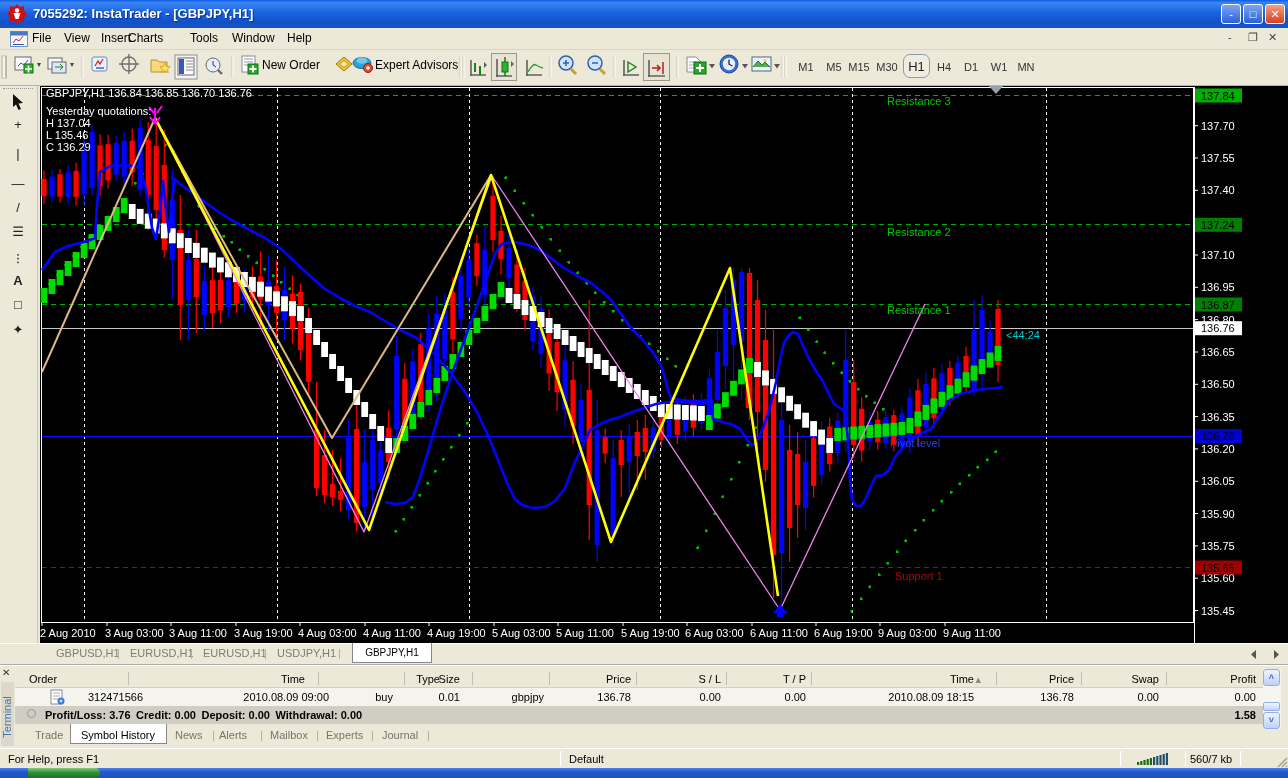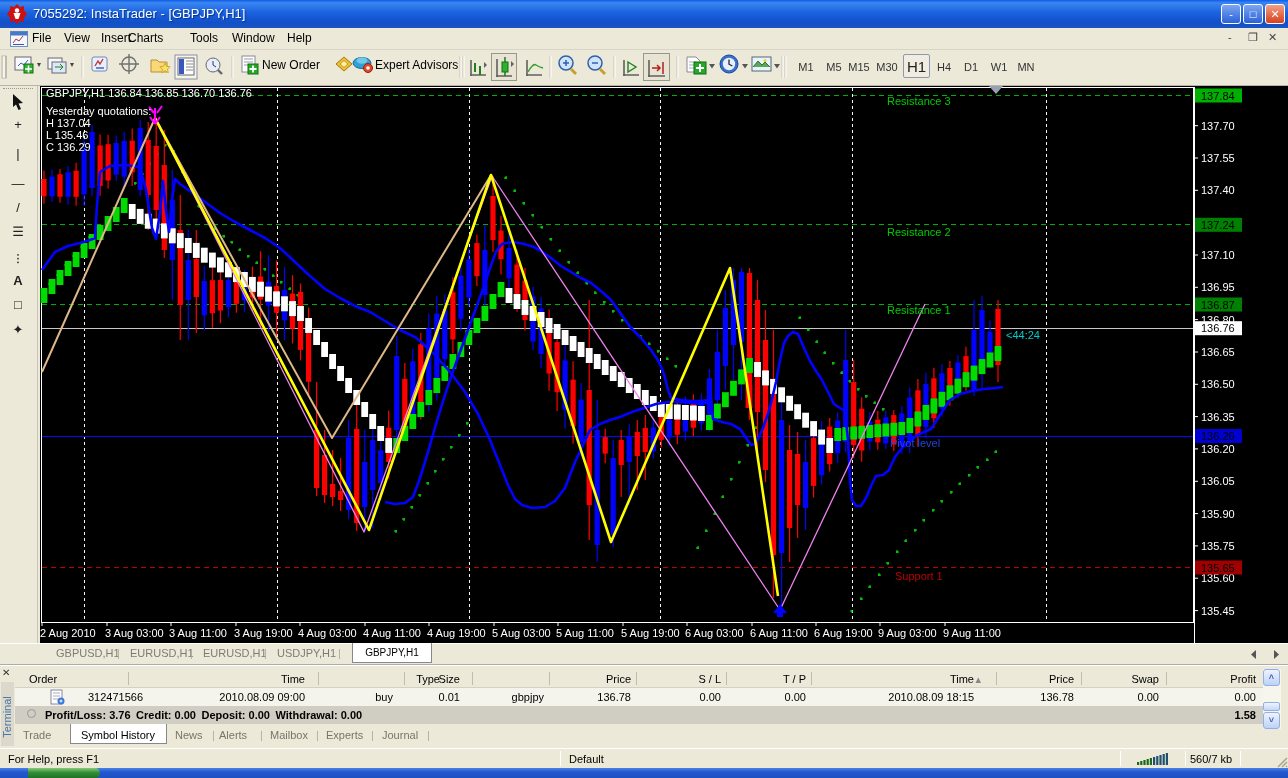--- a/index.html
+++ b/index.html
@@ -5,7 +5,7 @@
 .abs{position:absolute}
 .titlebar{left:0;top:0;width:1288px;height:28px;background:linear-gradient(180deg,#0f5ce8 0%,#3a86f0 10%,#1b62e0 45%,#1150c8 80%,#1a54c0 100%);}
 .ticon{left:7px;top:4px;width:20px;height:20px}
-.ttext{left:33px;top:6px;color:#fff;font-size:13px;font-weight:normal;text-shadow:1px 1px 1px #00348c;letter-spacing:0px}
+.ttext{left:33px;top:6px;color:#fff;font-size:13px;font-weight:bold;text-shadow:1px 1px 1px #00348c;letter-spacing:0px}
 .wbtn{top:4px;width:20px;height:20px;border-radius:3px;border:1px solid #fff;color:#fff;font-size:11px;text-align:center;line-height:18px}
 .menubar{left:0;top:28px;width:1288px;height:22px;background:#ece9d8;border-bottom:1px solid #d8d4c8}
 .menuitem{position:absolute;top:31px;color:#000;font-size:12px}

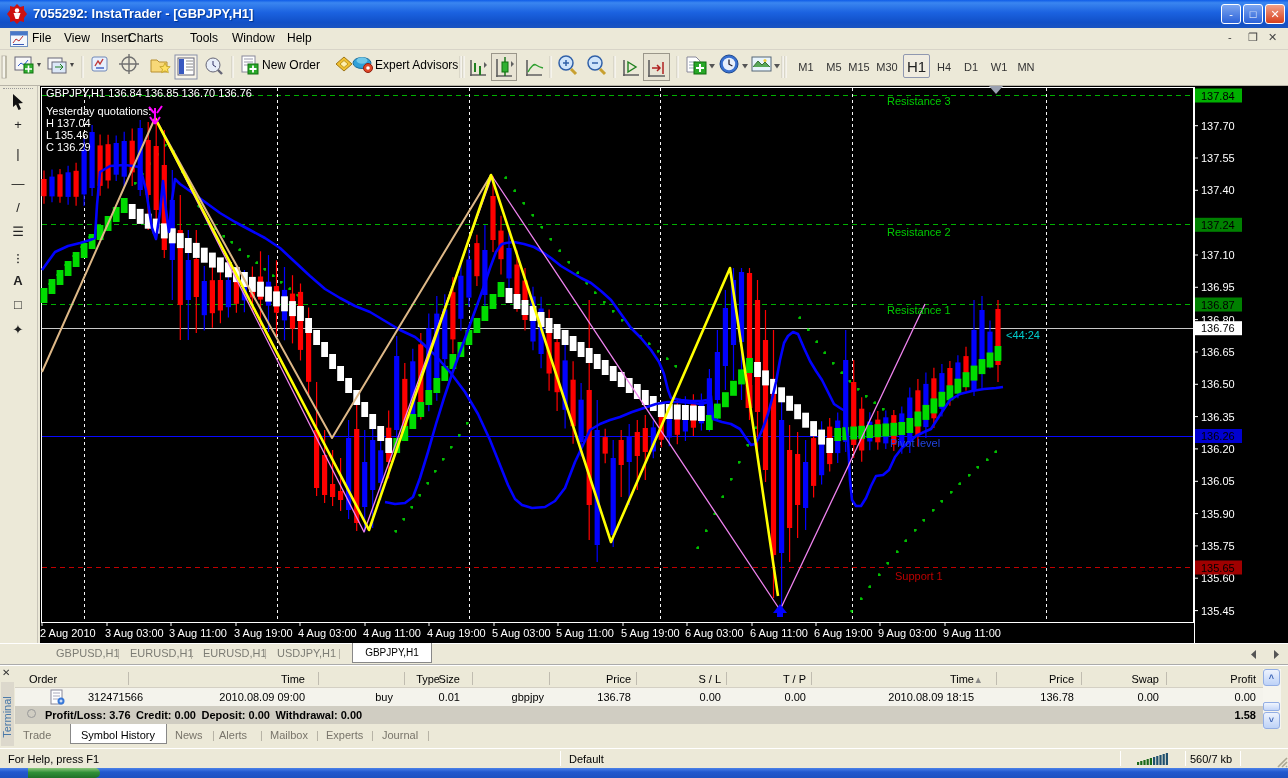--- a/index.html
+++ b/index.html
@@ -179,7 +179,7 @@
 <div class="abs period" style="left:821px">M5</div>
 <div class="abs period" style="left:846px">M15</div>
 <div class="abs period" style="left:874px">M30</div>
-<div class="abs" style="left:903px;top:54px;width:27px;height:24px;background:#f0ece0;border:1px solid #9098b0;border-radius:2px;text-align:center;line-height:23px;font-size:15px;color:#222">H1</div>
+<div class="abs" style="left:903px;top:54px;width:27px;height:24px;background:#f0ece0;border:1px solid #9098b0;border-radius:7px;text-align:center;line-height:23px;font-size:13px;color:#222">H1</div>
 <div class="abs period" style="left:931px">H4</div>
 <div class="abs period" style="left:958px">D1</div>
 <div class="abs period" style="left:986px">W1</div>

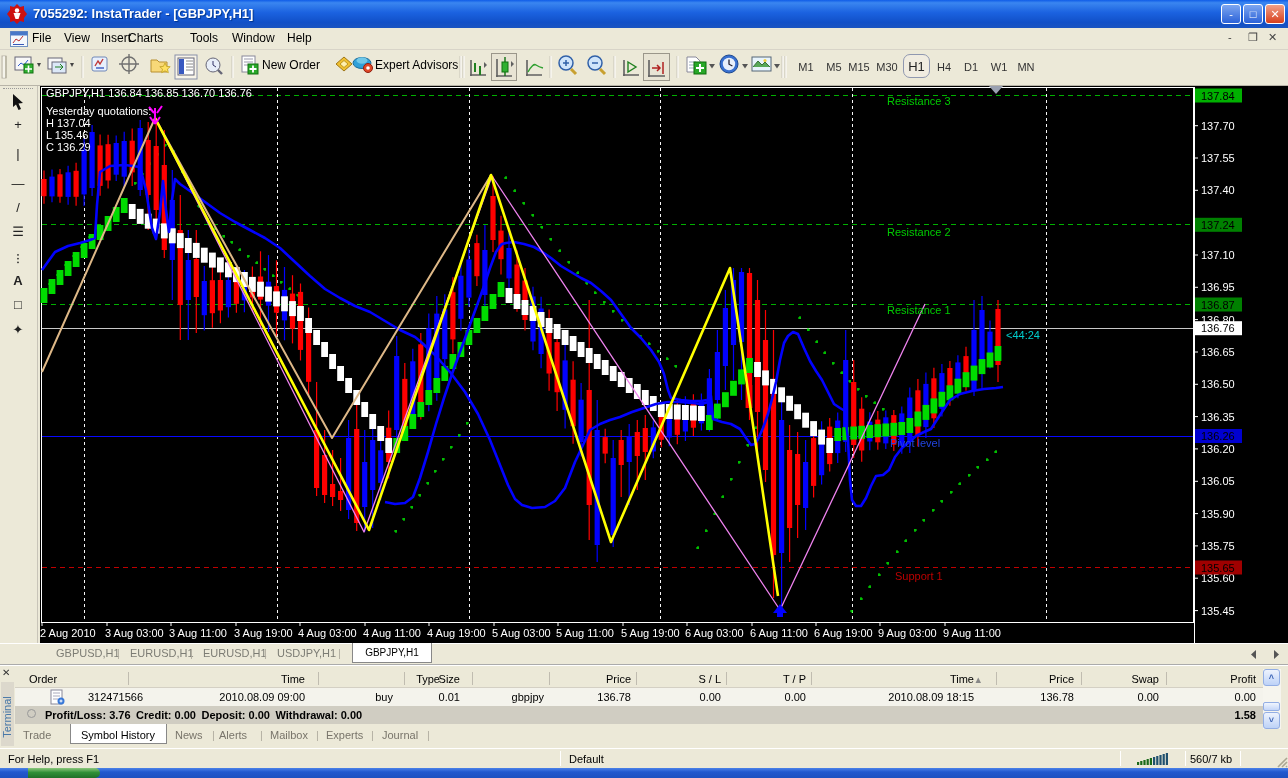--- a/index.html
+++ b/index.html
@@ -816,7 +816,7 @@
     <path d="M9.5 12 h3 m-1.5 -1.5 v3" stroke="#fff" stroke-width="1"></path>
   </svg>
 <div class="abs trow" style="left:88px;top:691px">312471566</div>
-<div class="abs trow" style="right:983px;top:691px">2010.08.09 09:00</div>
+<div class="abs trow" style="right:959px;top:691px">2010.08.09 09:00</div>
 <div class="abs trow" style="right:895px;top:691px">buy</div>
 <div class="abs trow" style="right:828px;top:691px">0.01</div>
 <div class="abs trow" style="right:744px;top:691px">gbpjpy</div>

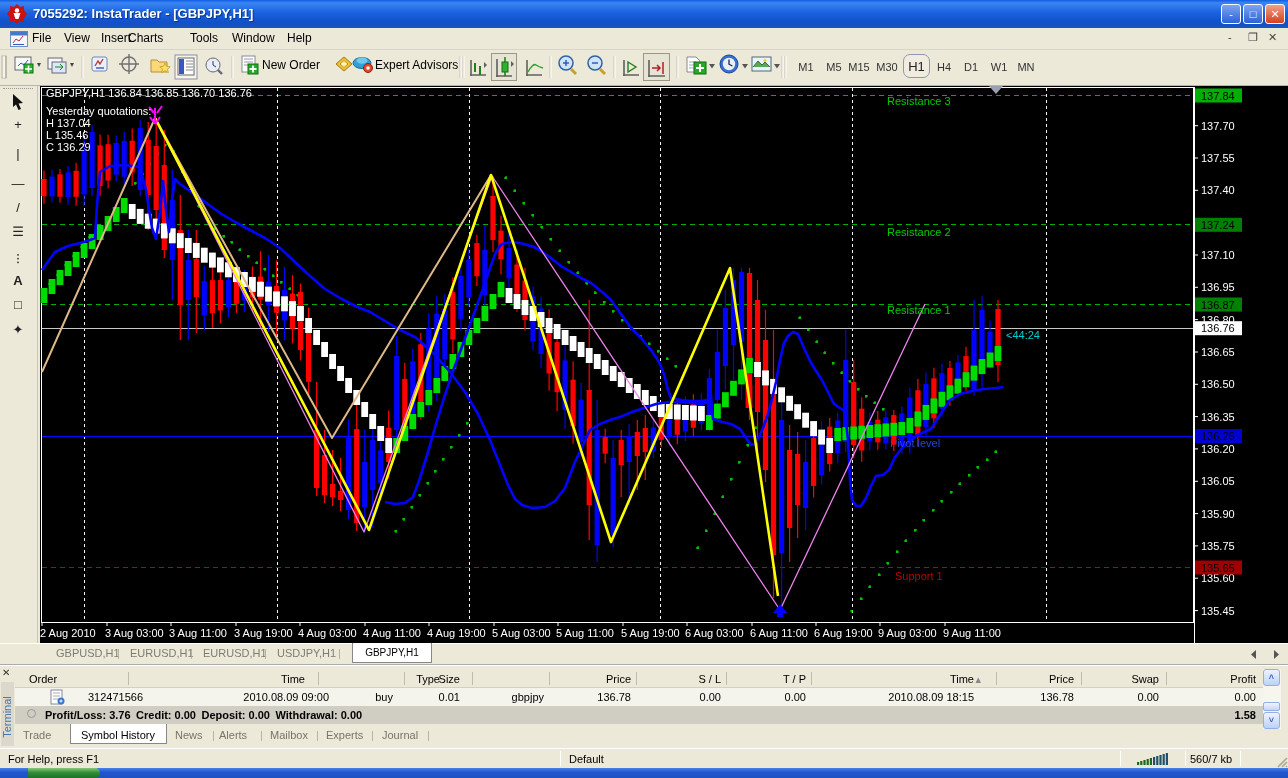--- a/index.html
+++ b/index.html
@@ -838,7 +838,7 @@
 <div class="abs" style="left:1263px;top:702px;width:17px;height:9px;background:linear-gradient(180deg,#f0f5fe,#c4d6f8);border:1px solid #93aee4;border-radius:2px"></div>
 <div class="abs" style="left:1263px;top:712px;width:17px;height:17px;background:linear-gradient(180deg,#eef3fd,#bdd2f7);border:1px solid #93aee4;border-radius:3px;text-align:center;line-height:15px;color:#3a62b4;font-size:9px;font-weight:bold">˅</div>
 
-<div class="abs trow" style="left:23px;top:729px;color:#78746a">Trade</div>
+<div class="abs trow" style="left:35px;top:729px;color:#78746a">Trade</div>
 <div class="abs" style="left:70px;top:724px;width:97px;height:20px;background:#fff;border:1px solid #888;border-top:none"></div>
 <div class="abs trow" style="left:81px;top:729px">Symbol History</div>
 <div class="abs trow" style="left:175px;top:729px;color:#78746a">News</div>

